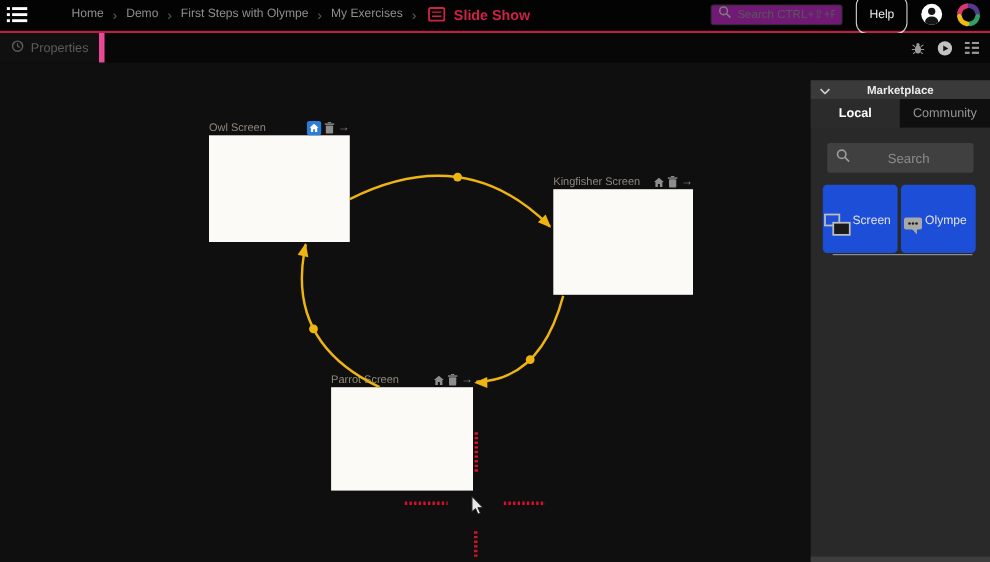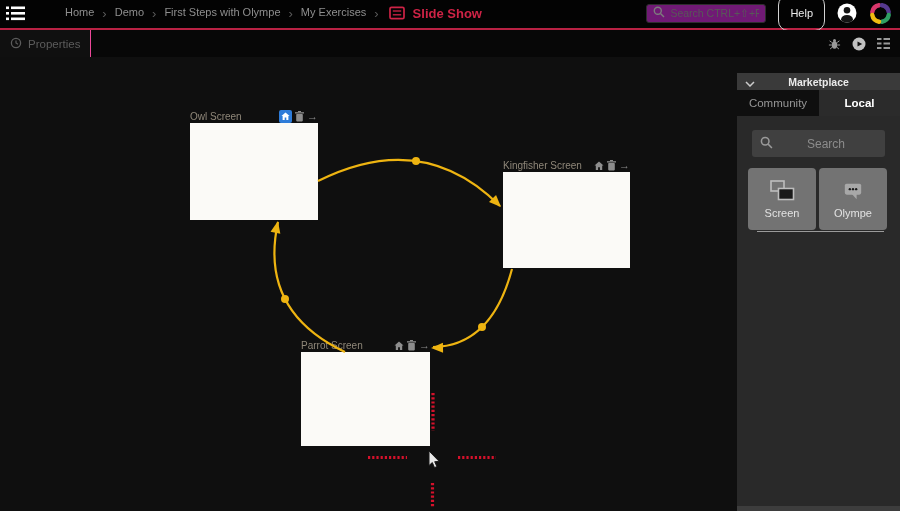--- a/index.html
+++ b/index.html
@@ -47,7 +47,7 @@
   }
   .tab { display:flex; align-items:center; gap:6px; padding:0 10px; font-size:11.5px; cursor:pointer; }
   .tab.active { background:#1b1b1b; color:#cccccc; border-right:1px solid #2d2d2d; }
-  .tab.inactive { background:#101010; color:#5c5c5c; border-right:1px solid #ec4899; }
+  .tab.inactive { background:#101010; color:#5c5c5c; border-right:5px solid #ec4899; }
   .tabbar-icons { margin-left:auto; display:flex; align-items:center; gap:11px; padding-right:10px; }
   .tabbar-icons span { display:flex; cursor:pointer; }
   

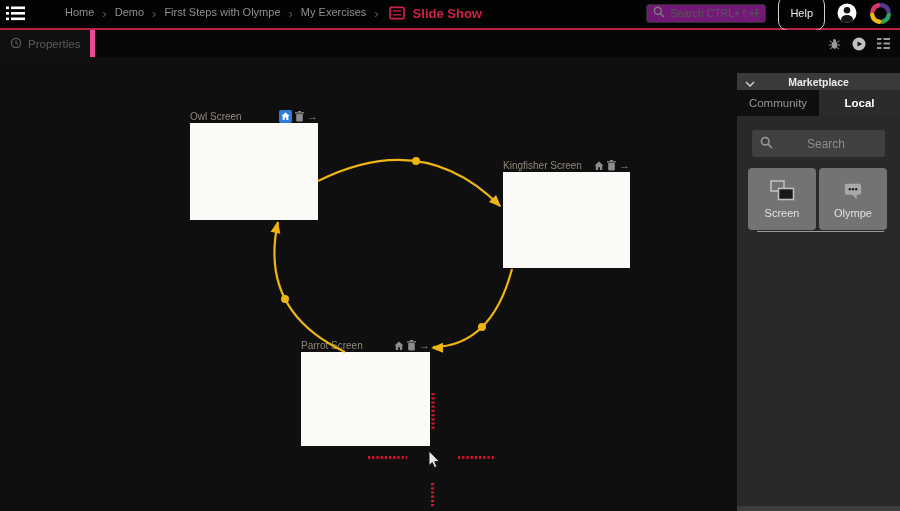--- a/index.html
+++ b/index.html
@@ -318,8 +318,8 @@
     <span class="panel-title">Marketplace</span>
   </div>
   <div class="panel-tabs">
+    <div class="ptab local">Local</div>
     <div class="ptab community">Community</div>
-    <div class="ptab local">Local</div>
   </div>
   <div class="panel-search">
     <span>

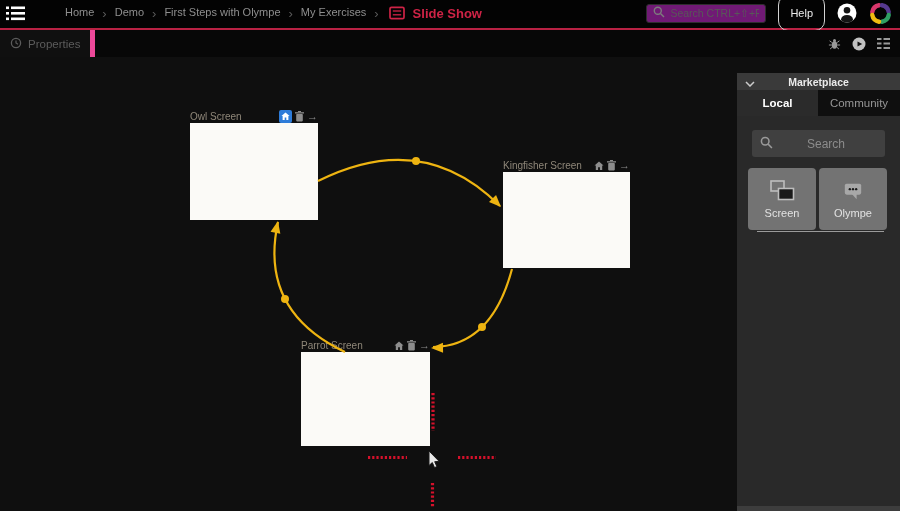--- a/index.html
+++ b/index.html
@@ -92,8 +92,8 @@
   .panel-search input::placeholder { color:#8c8c8c; }
   .cards { display:flex; gap:3px; padding:0 11px; margin-top:11px; }
   .card {
-    width:68px; height:62px; background:#737373; border-radius:4px;
-    display:flex; flex-direction:column; align-items:center; cursor:grab;
+    width:68px; height:62px; background:#1d4ed8; border-radius:4px;
+    display:flex; flex-direction:row; align-items:center; cursor:grab;
   }
   .card-ic { margin-top:11px; height:24px; display:flex; align-items:center; }
   .card-label { margin-top:4px; font-size:11px; color:#e2e2e2; }

